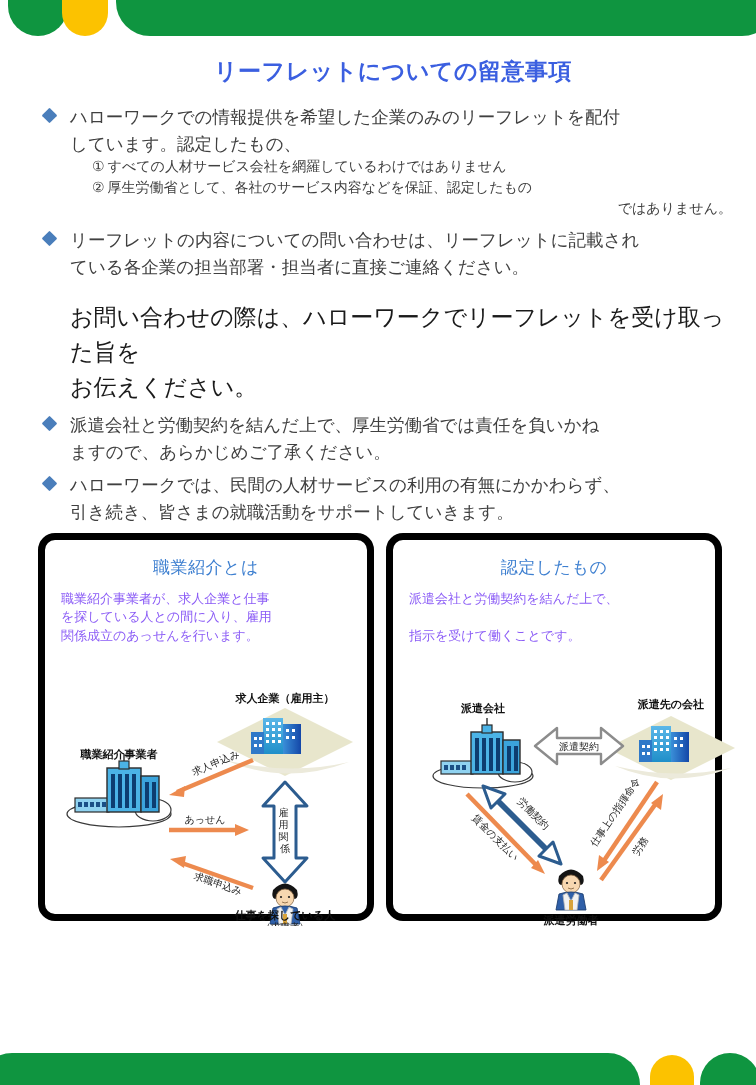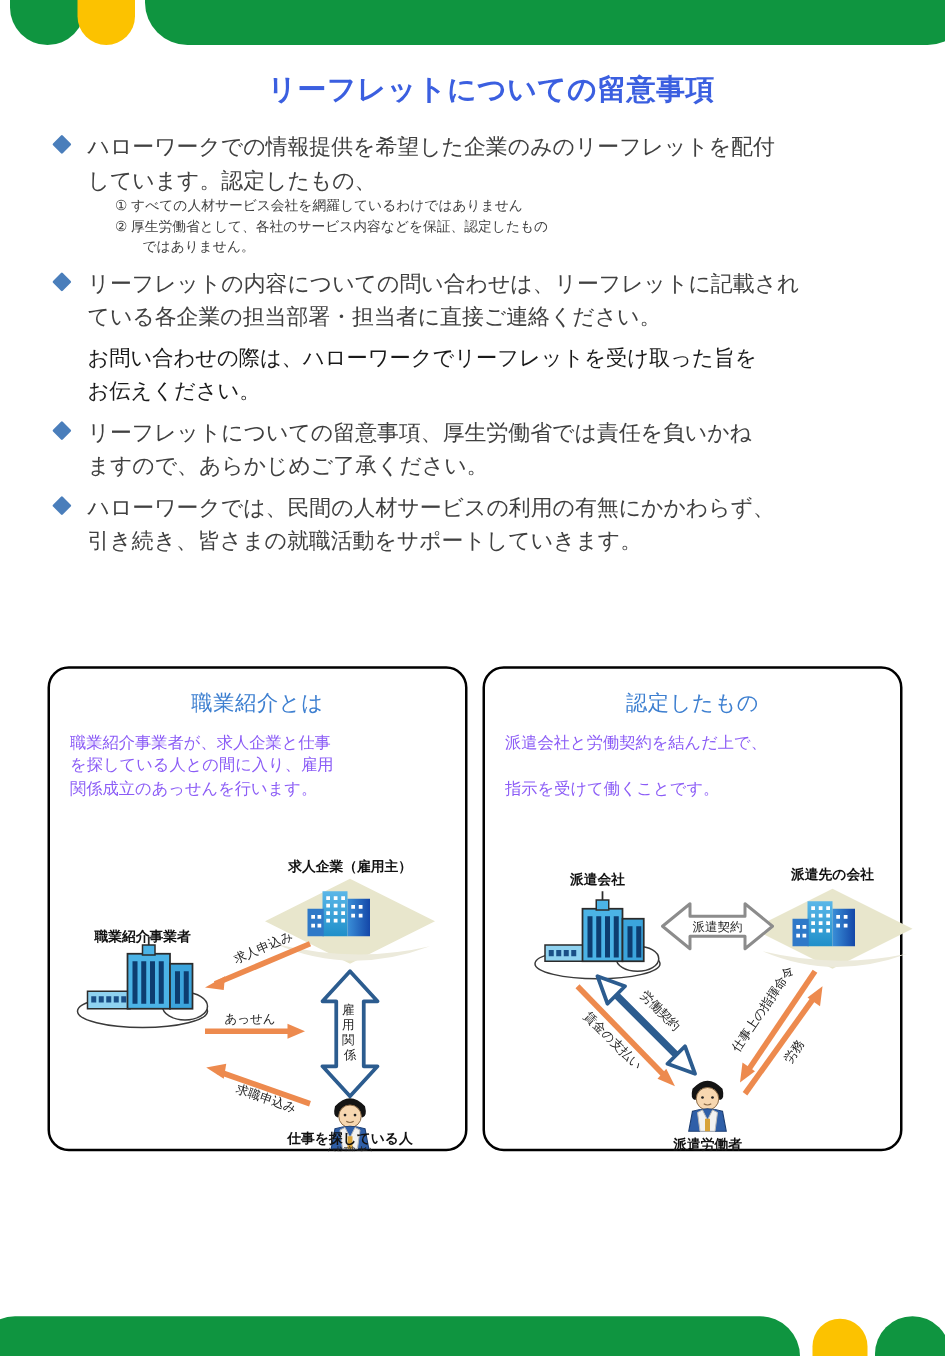--- a/index.html
+++ b/index.html
@@ -109,8 +109,9 @@
   }
   .notice-sub {
     padding-left: 22px;
-    font-size: 11px;
+    font-size: 14px;
     line-height: 1.5;
+    font-family: Liberation Mono, monospace;
   }
   .notice-sub .num { margin-right: 3px; }
   .notice-sub .cont { display: block; padding-left: 22px; }

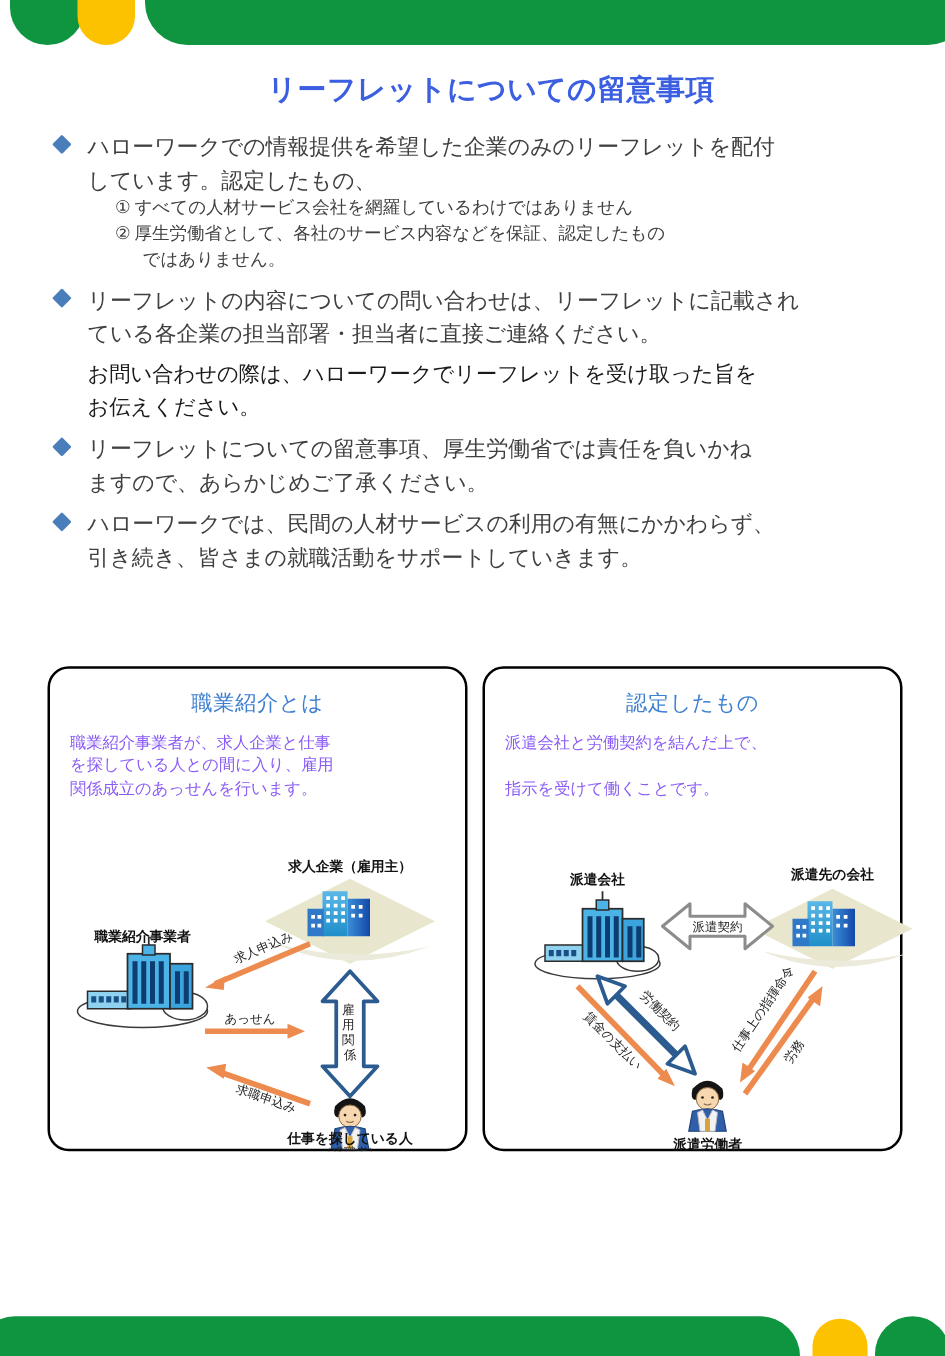--- a/index.html
+++ b/index.html
@@ -114,7 +114,7 @@
     font-family: Liberation Mono, monospace;
   }
   .notice-sub .num { margin-right: 3px; }
-  .notice-sub .cont { display: block; padding-left: 22px; }
+  .notice-sub .cont { display: block; padding-left: 22px; text-align: right; }
   .notice-plain {
     padding-left: 28px;
     font-size: 17px;

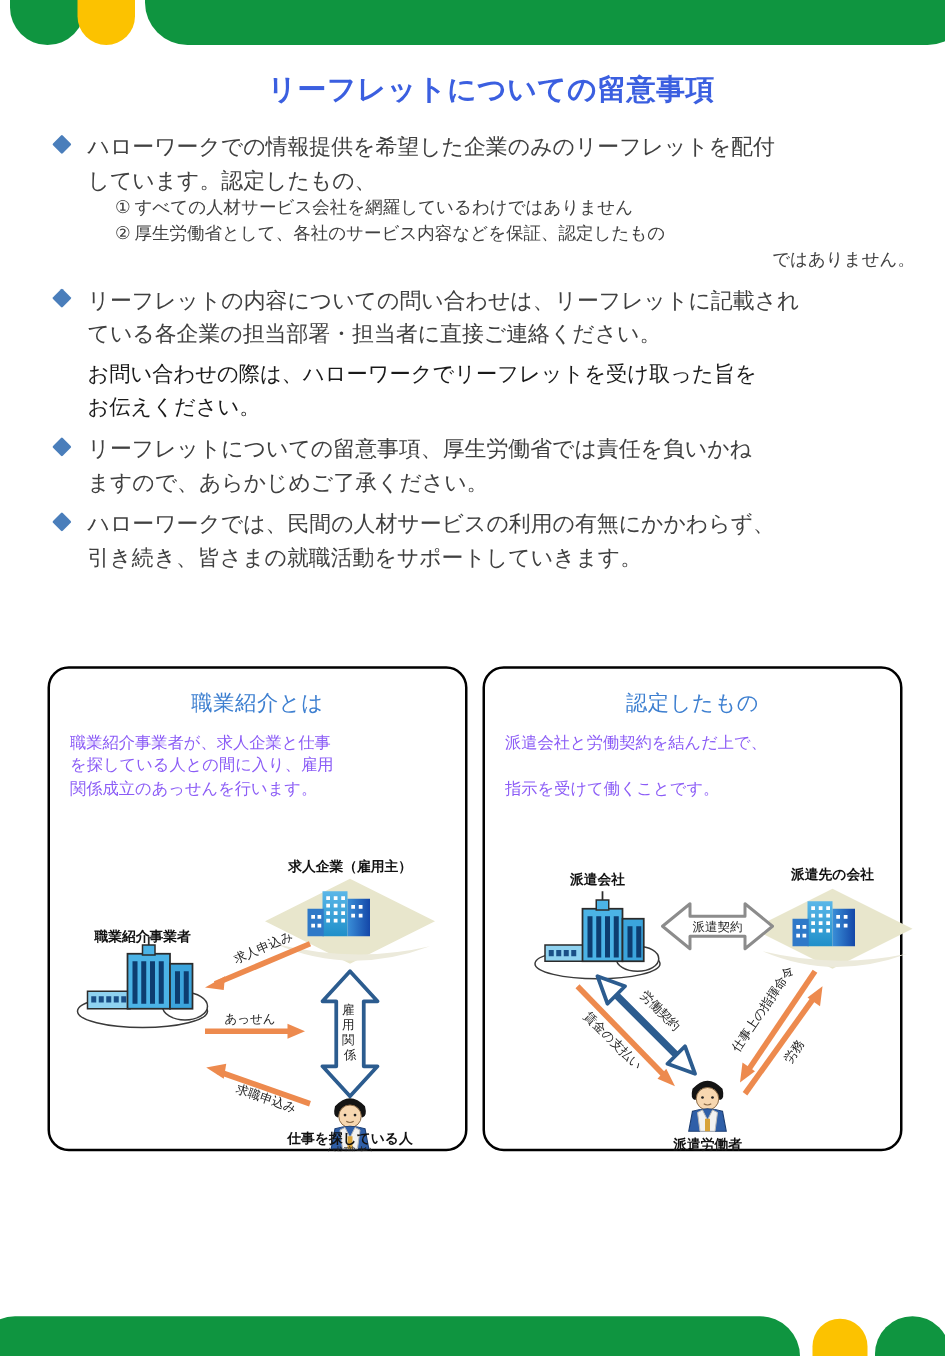--- a/index.html
+++ b/index.html
@@ -117,10 +117,10 @@
   .notice-sub .cont { display: block; padding-left: 22px; text-align: right; }
   .notice-plain {
     padding-left: 28px;
-    font-size: 17px;
+    font-size: 23px;
     line-height: 1.52;
     margin-bottom: 7px;
-    margin-top: 7px;
+    margin-top: 20px;
   }
 
   

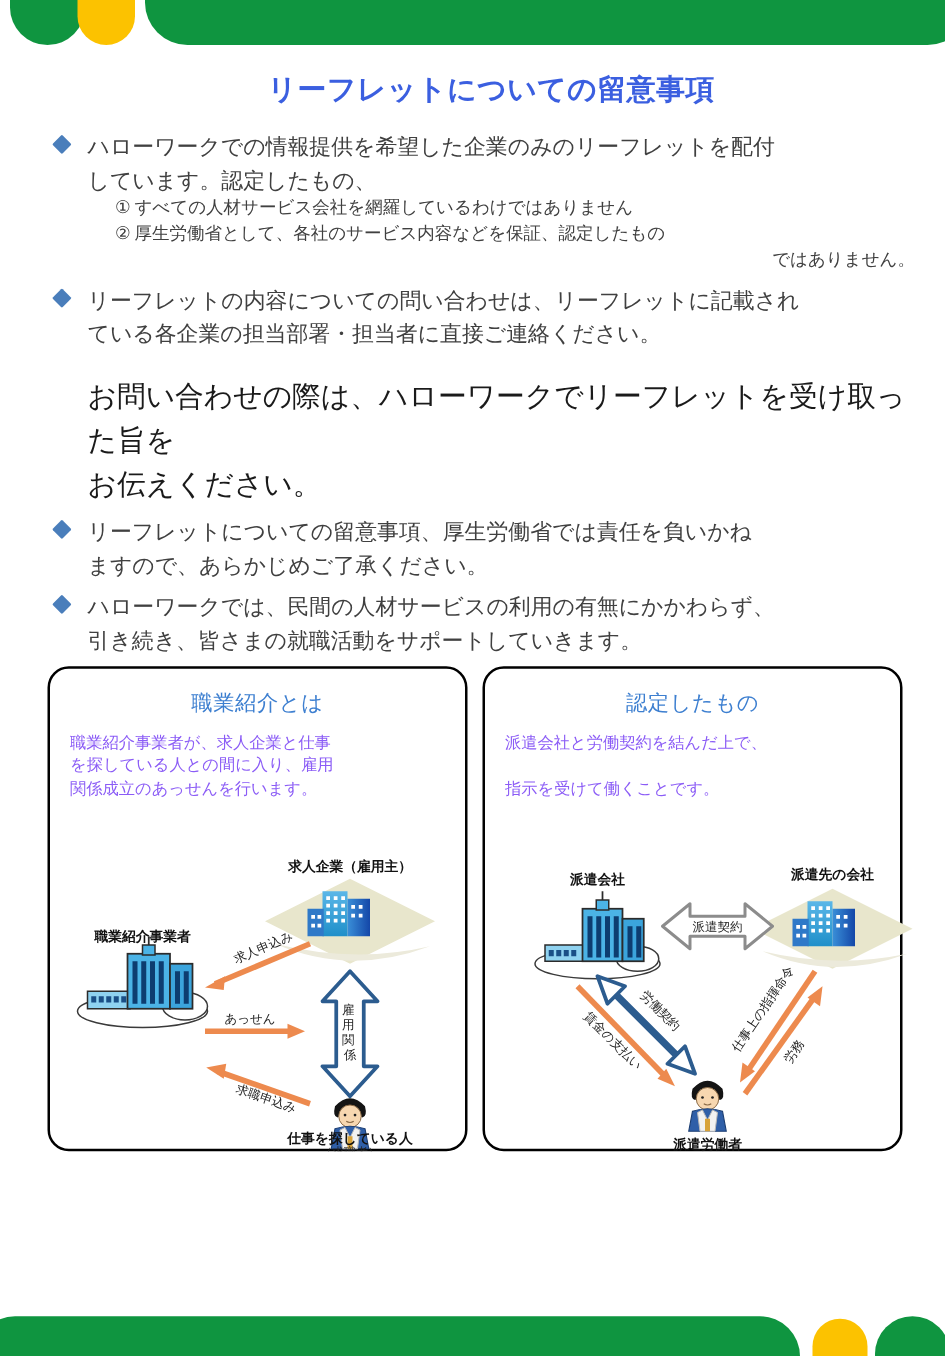--- a/index.html
+++ b/index.html
@@ -225,7 +225,7 @@
 
   <div class="notice-item">
     <span class="bullet"></span>
-    <span>リーフレットについての留意事項、厚生労働省では責任を負いかね</span><br>
+    <span>派遣会社と労働契約を結んだ上で、厚生労働省では責任を負いかね</span><br>
     <span>ますので、あらかじめご了承ください。</span>
   </div>
 

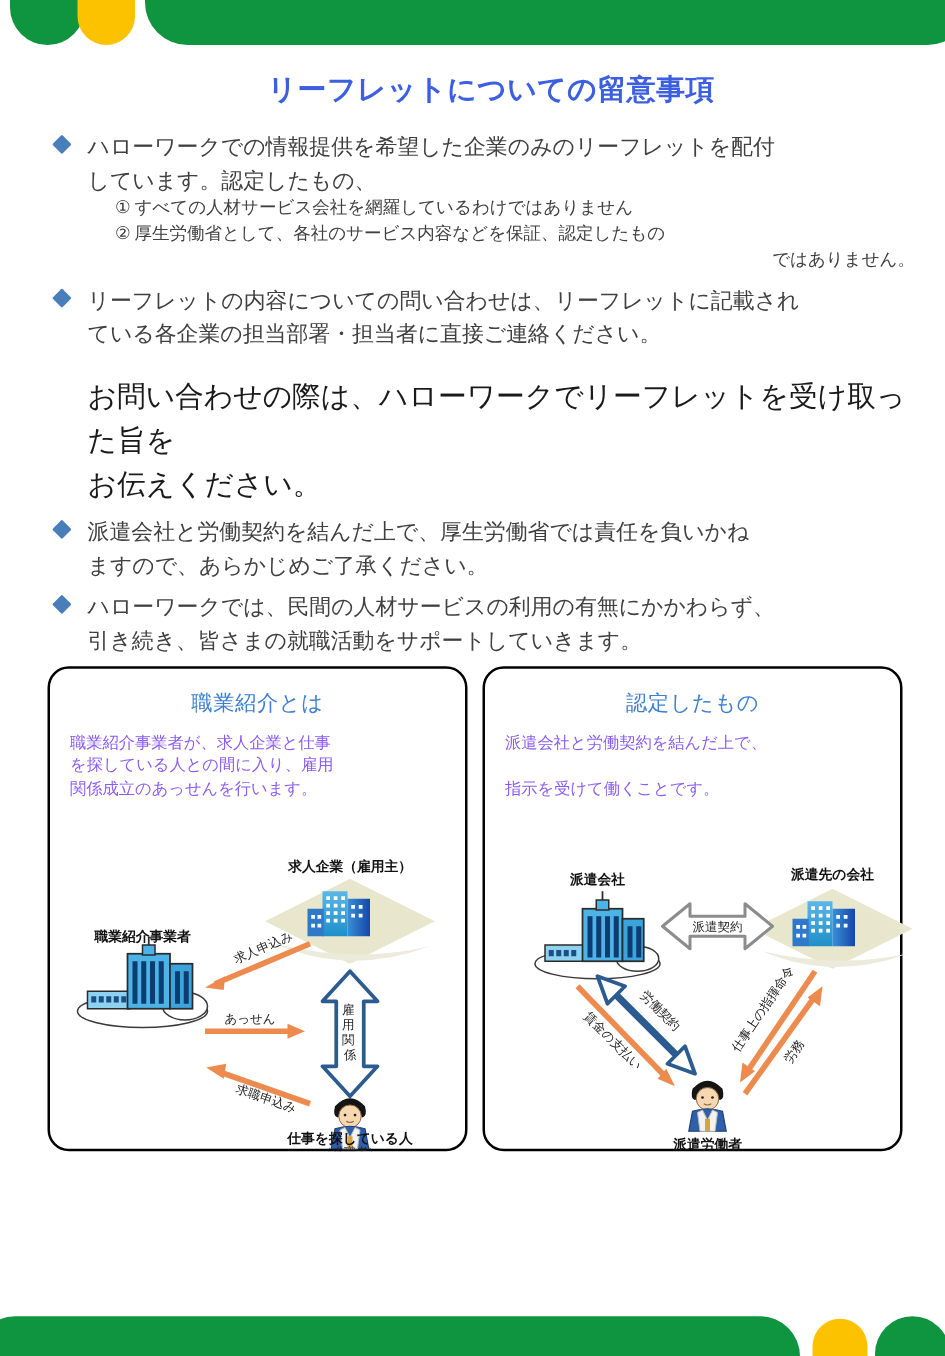--- a/index.html
+++ b/index.html
@@ -135,7 +135,7 @@
   .panel {
     width: 336px;
     height: 388px;
-    border: 2px solid #000000;
+    border: 7px solid #000000;
     border-radius: 17px;
     background: #ffffff;
     position: relative;

